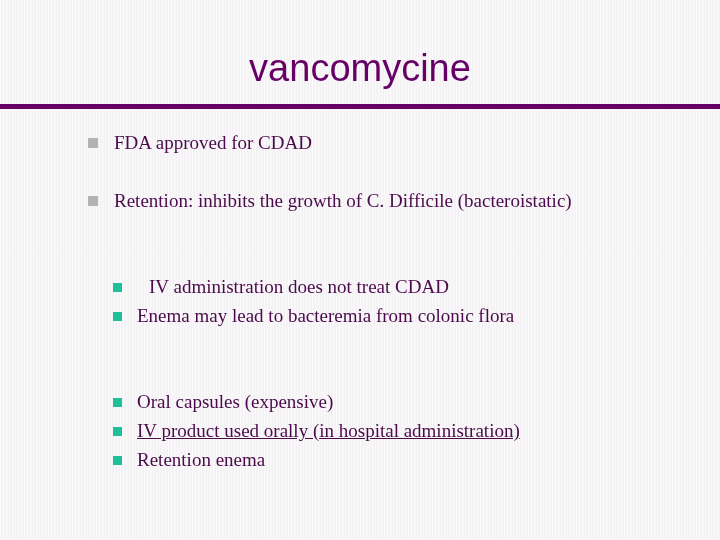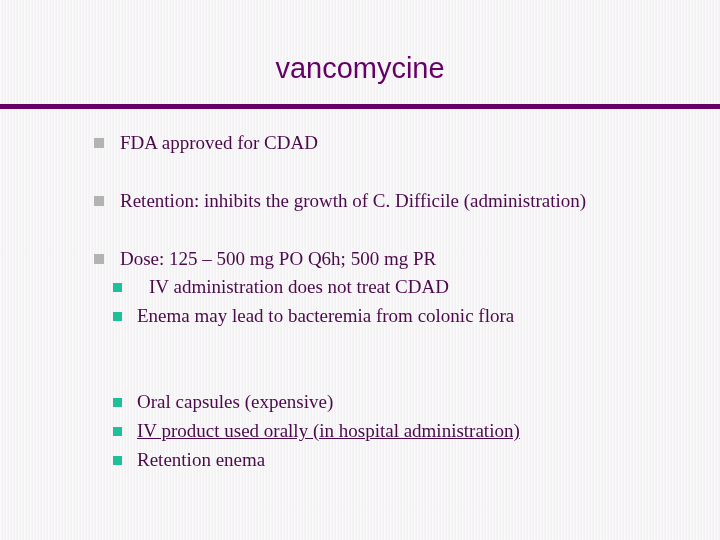--- a/index.html
+++ b/index.html
@@ -22,7 +22,7 @@
       width: 720px;
       text-align: center;
       font-family: "Liberation Sans", sans-serif;
-      font-size: 29px;
+      font-size: 38px;
       color: #660066;
       line-height: 36px;
     }

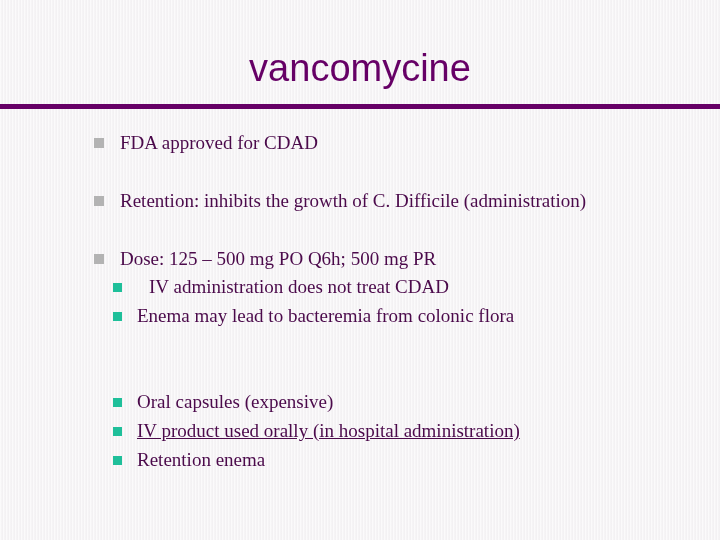--- a/index.html
+++ b/index.html
@@ -66,7 +66,7 @@
       background: #1fbf9a;
       margin-right: 15px;
     }
-    .lvl1 { left: 94px; }
+    .lvl1 { left: 88px; }
     .lvl2 { left: 113px; }
     .it { }
   </style>

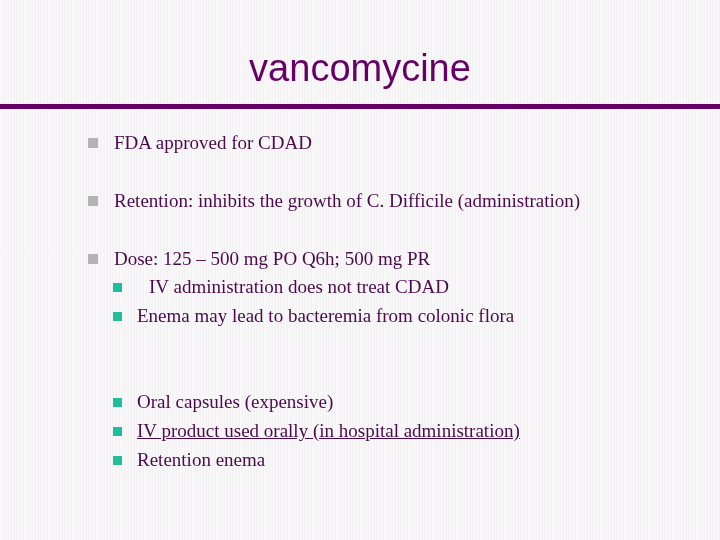--- a/index.html
+++ b/index.html
@@ -85,7 +85,7 @@
 
   <div class="bullet lvl1" style="top:189px;">
     <span class="mark"></span>
-    <span><span>Retention: inhibits the growth of </span><span class="it">C. Difficile</span><span> (administration)</span></span>
+    <span><span>Retention: inhibits the growth of </span><span class="it">C. Difficile</span><span> (bacteroistatic)</span></span>
   </div>
 
   <div class="bullet lvl1" style="top:247px;">

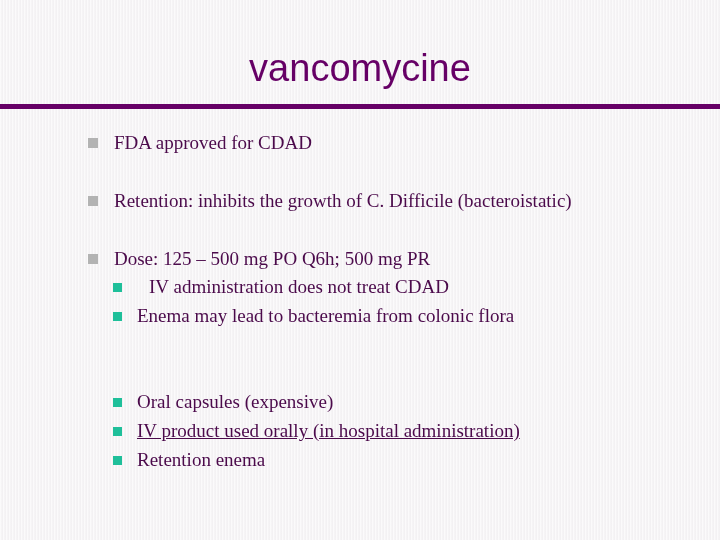--- a/index.html
+++ b/index.html
@@ -88,10 +88,6 @@
     <span><span>Retention: inhibits the growth of </span><span class="it">C. Difficile</span><span> (bacteroistatic)</span></span>
   </div>
 
-  <div class="bullet lvl1" style="top:247px;">
-    <span class="mark"></span>
-    <span>Dose: 125 – 500 mg PO Q6h; 500 mg PR</span>
-  </div>
   <div class="bullet lvl2" style="top:275px;gap:12px;">
     <span class="mark"></span>
     <span>IV administration does not treat CDAD</span>

